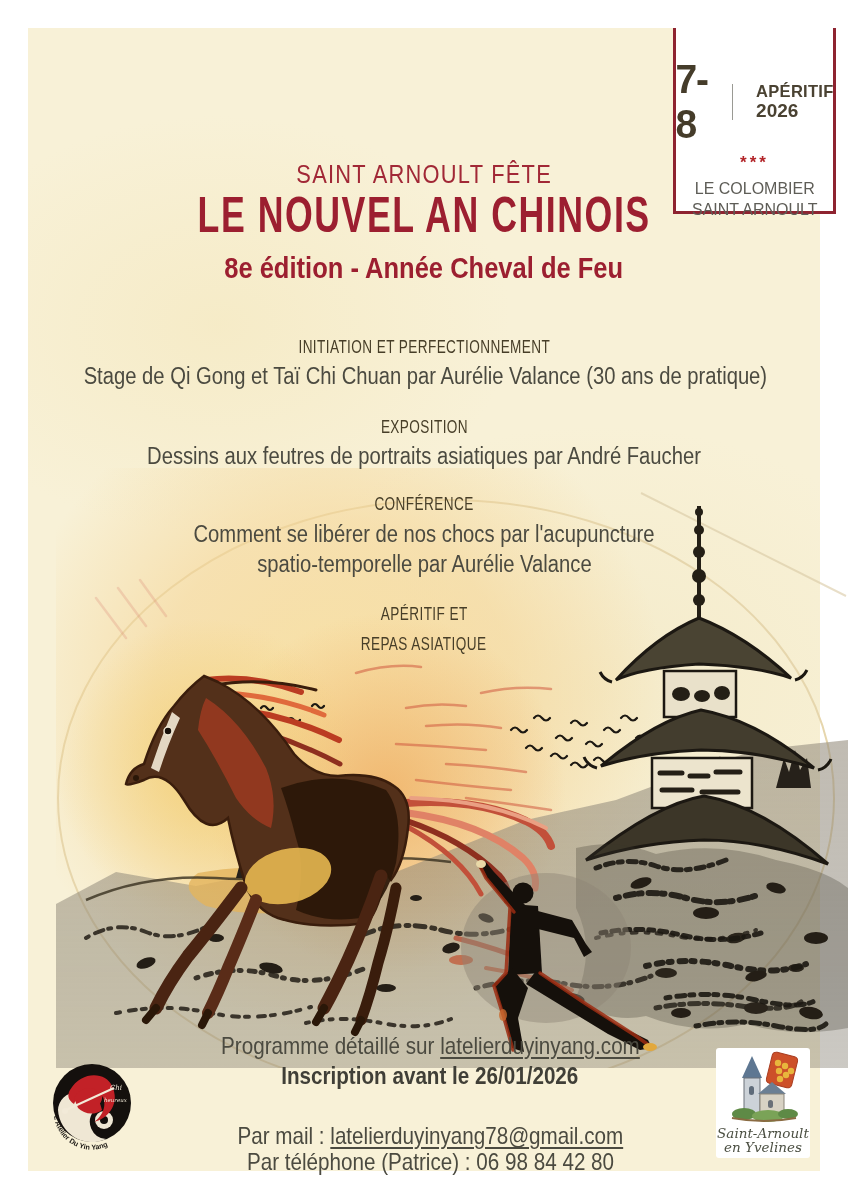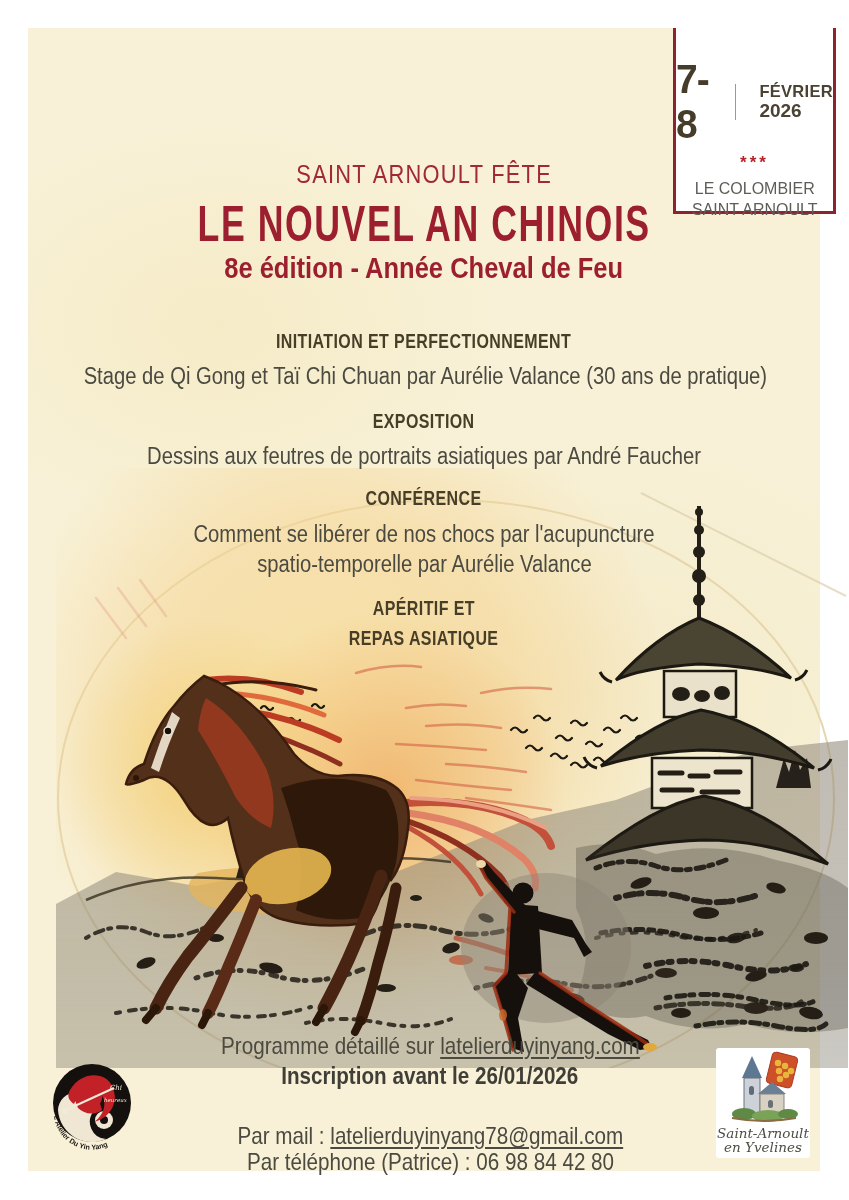--- a/index.html
+++ b/index.html
@@ -258,7 +258,7 @@
         <span class="badge-dates">7-8</span>
         <span class="badge-sep"></span>
         <span class="badge-col">
-          <span class="badge-month">FÉVRIER</span>
+          <span class="badge-month">APÉRITIF</span>
           <span class="badge-year">2026</span>
         </span>
       </div>

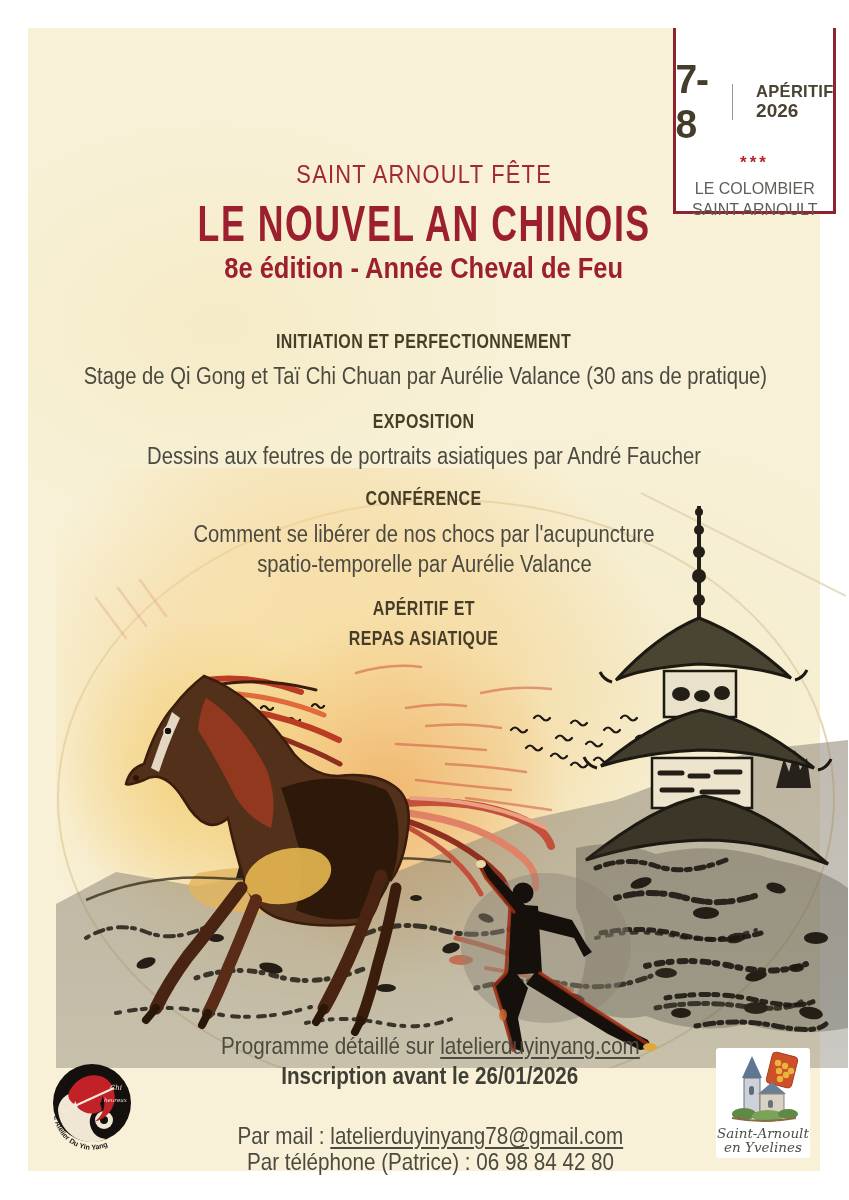--- a/index.html
+++ b/index.html
@@ -18,7 +18,7 @@
 
   .kicker { top:160px; font-size:26px; letter-spacing:1.5px; color:#a12836; font-weight:500; }
   .kicker .brush-squeeze { transform:scaleX(.84); }
-  .main-title { top:188px; font-size:47px; font-weight:800; color:#9c1f30;margin-top:9px; }
+  .main-title { top:188px; font-size:47px; font-weight:800; color:#9c1f30; }
   .main-title .brush-squeeze { transform:scale(.76,1.06); letter-spacing:2px; }
   .subtitle { top:252px; font-size:29px; font-weight:700; color:#9c1f30; }
   .subtitle .squeeze { transform:scaleX(.88); }

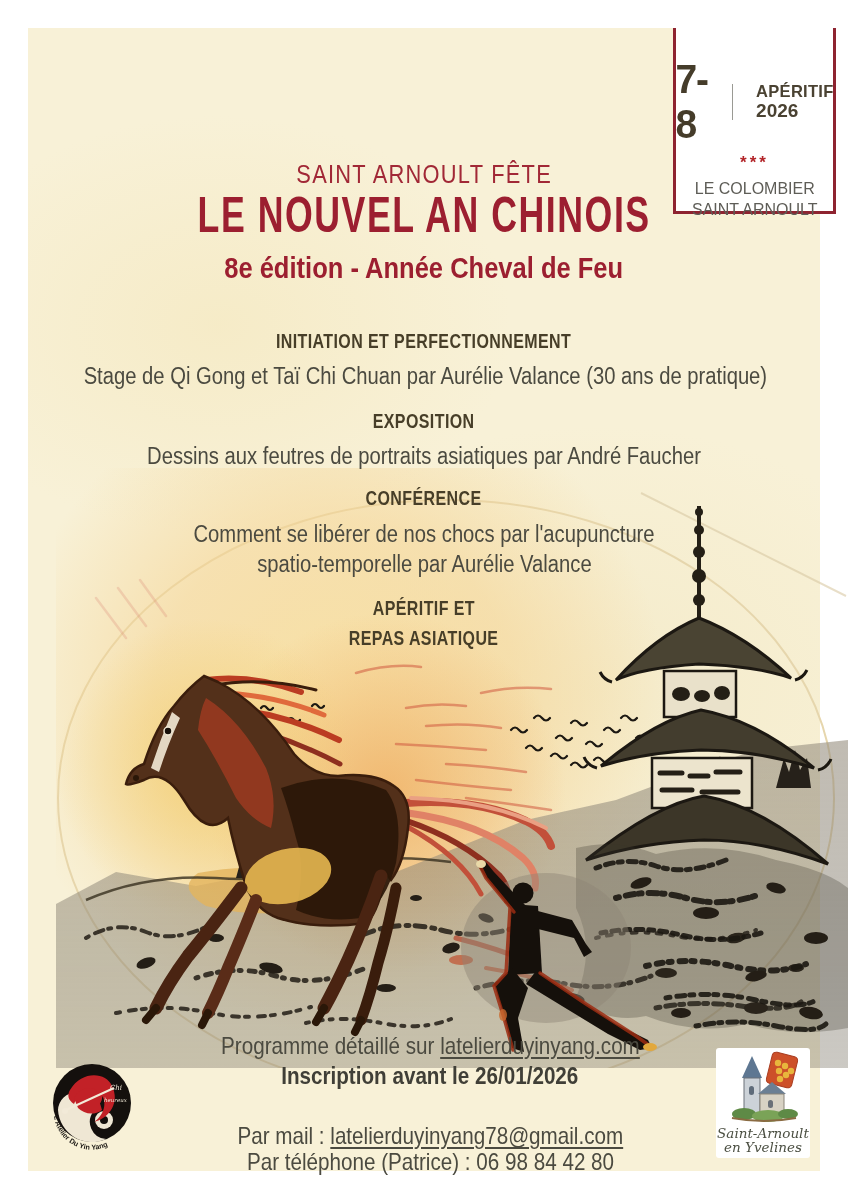--- a/index.html
+++ b/index.html
@@ -23,7 +23,7 @@
   .subtitle { top:252px; font-size:29px; font-weight:700; color:#9c1f30; }
   .subtitle .squeeze { transform:scaleX(.88); }
 
-  .sec-head { font-size:20px; font-weight:700; color:#473e28; letter-spacing:.5px; }
+  .sec-head { font-size:17px; font-weight:400; color:#473e28; letter-spacing:.5px;margin-top:8px; }
   .sec-body { font-size:23.5px; color:#4b4a40; }
   .t-init-h { top:330px; } .t-init-b { top:363px; }
   .t-expo-h { top:410px; } .t-expo-b { top:443px; }

